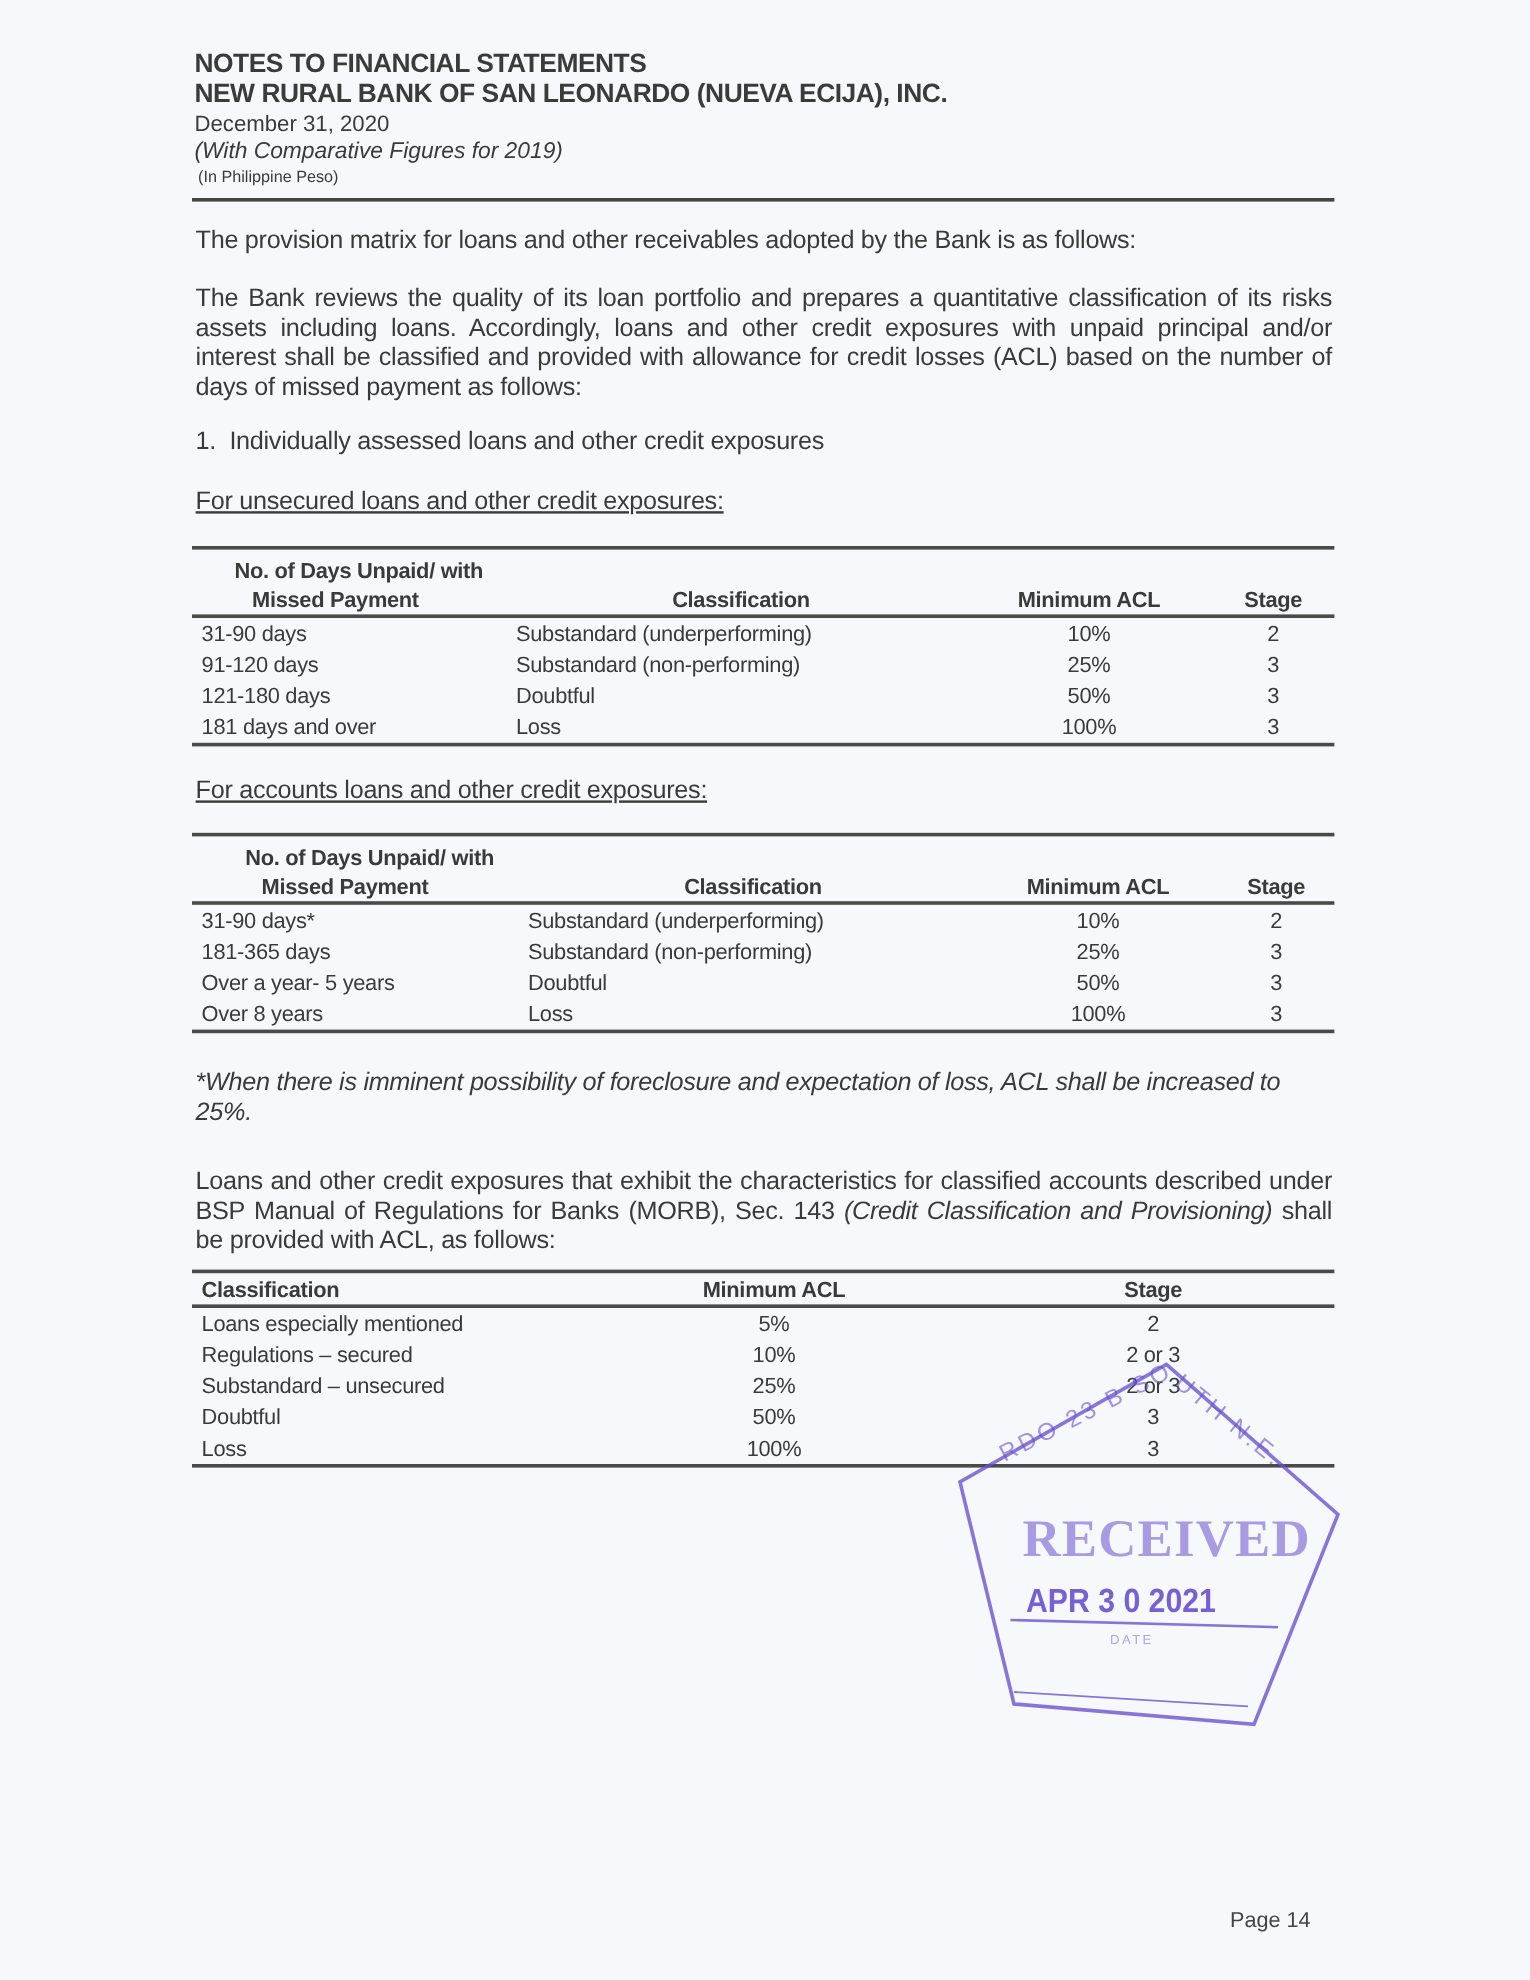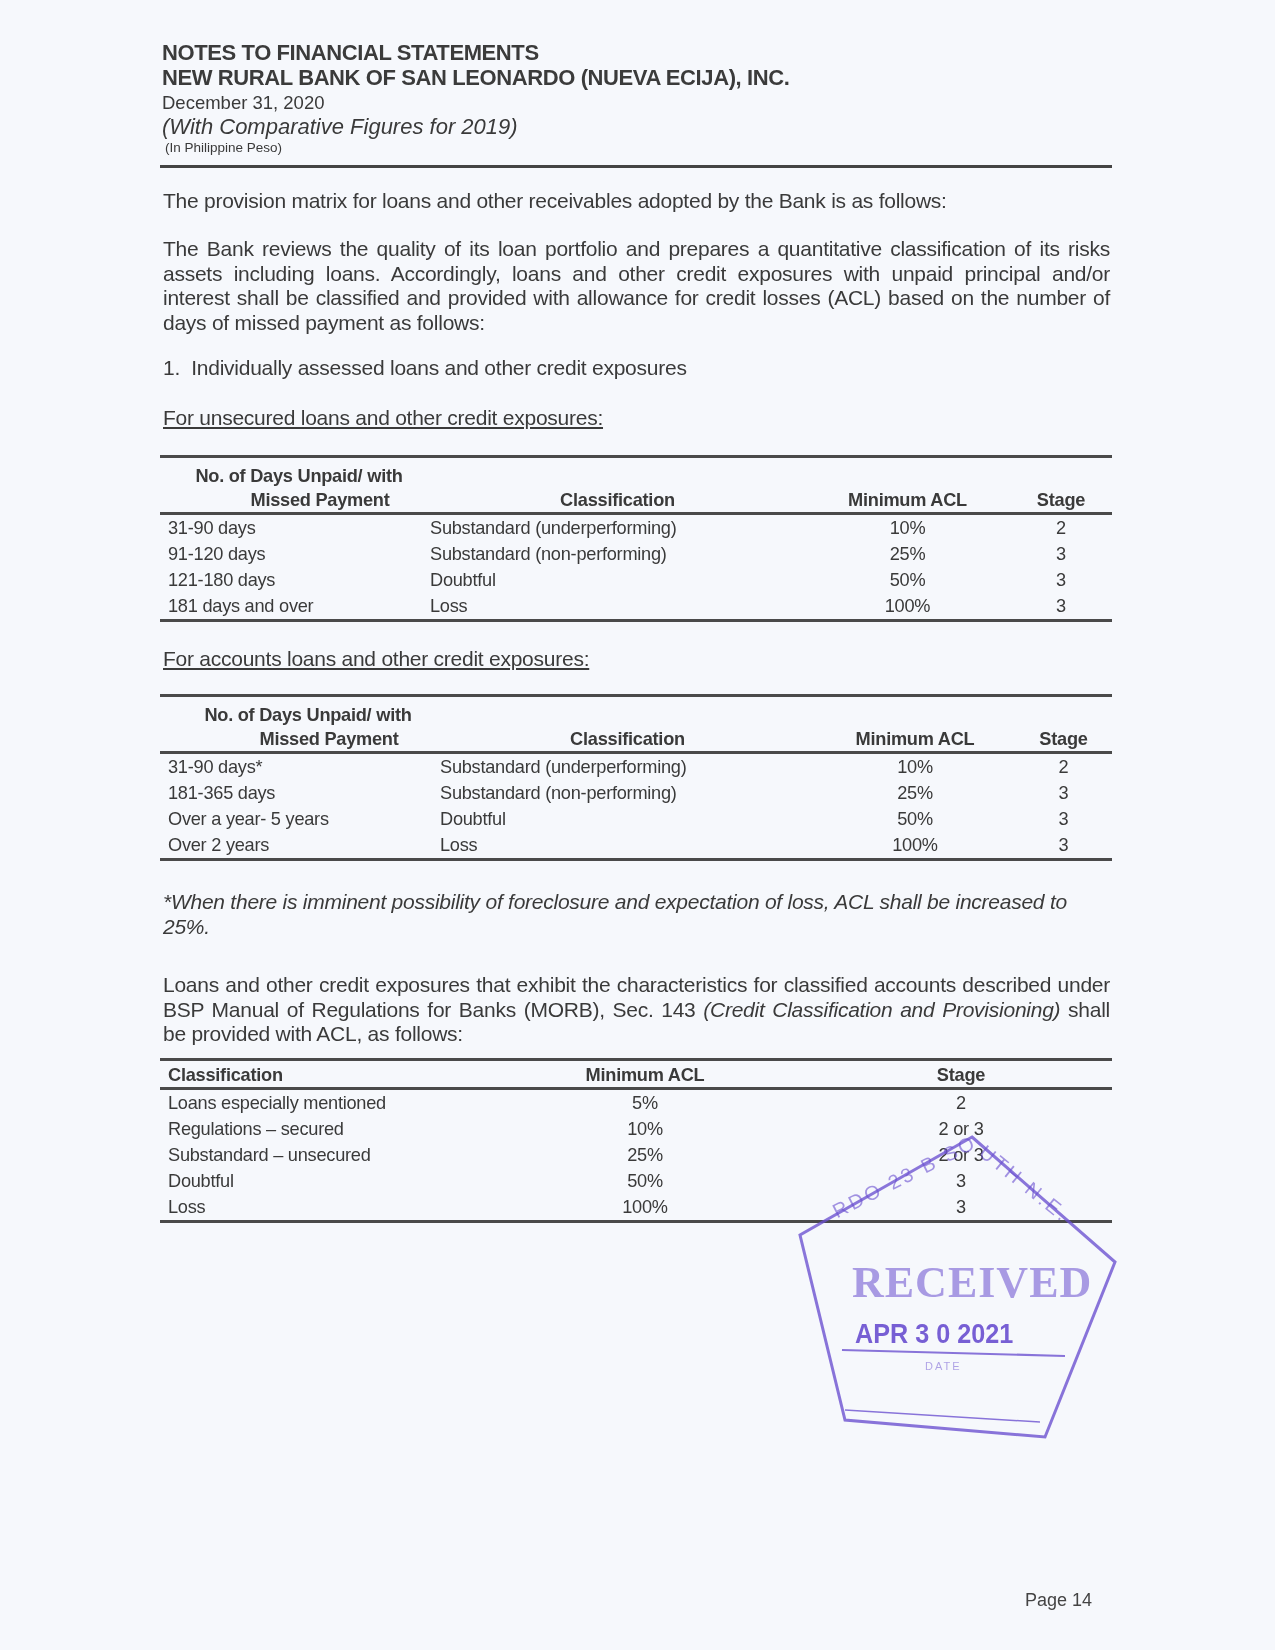--- a/index.html
+++ b/index.html
@@ -13,7 +13,7 @@
   .page-head { left: 162px; top: 40px; width: 950px; }
   .h-title { font-size: 22px; font-weight: bold; line-height: 25px; letter-spacing: -0.4px; color: #3b3b3b; }
   .h-date { font-size: 18.5px; line-height: 24px; margin-top: 1px; }
-  .h-italic { font-size: 22px; font-style: italic; line-height: 24px; }
+  .h-italic { font-size: 19px; font-style: italic; line-height: 24px; }
   .h-unit { font-size: 13.5px; line-height: 17px; padding-left: 3px; }
   .head-rule { left: 160px; top: 165px; width: 952px; height: 3px; background: #444; }
 

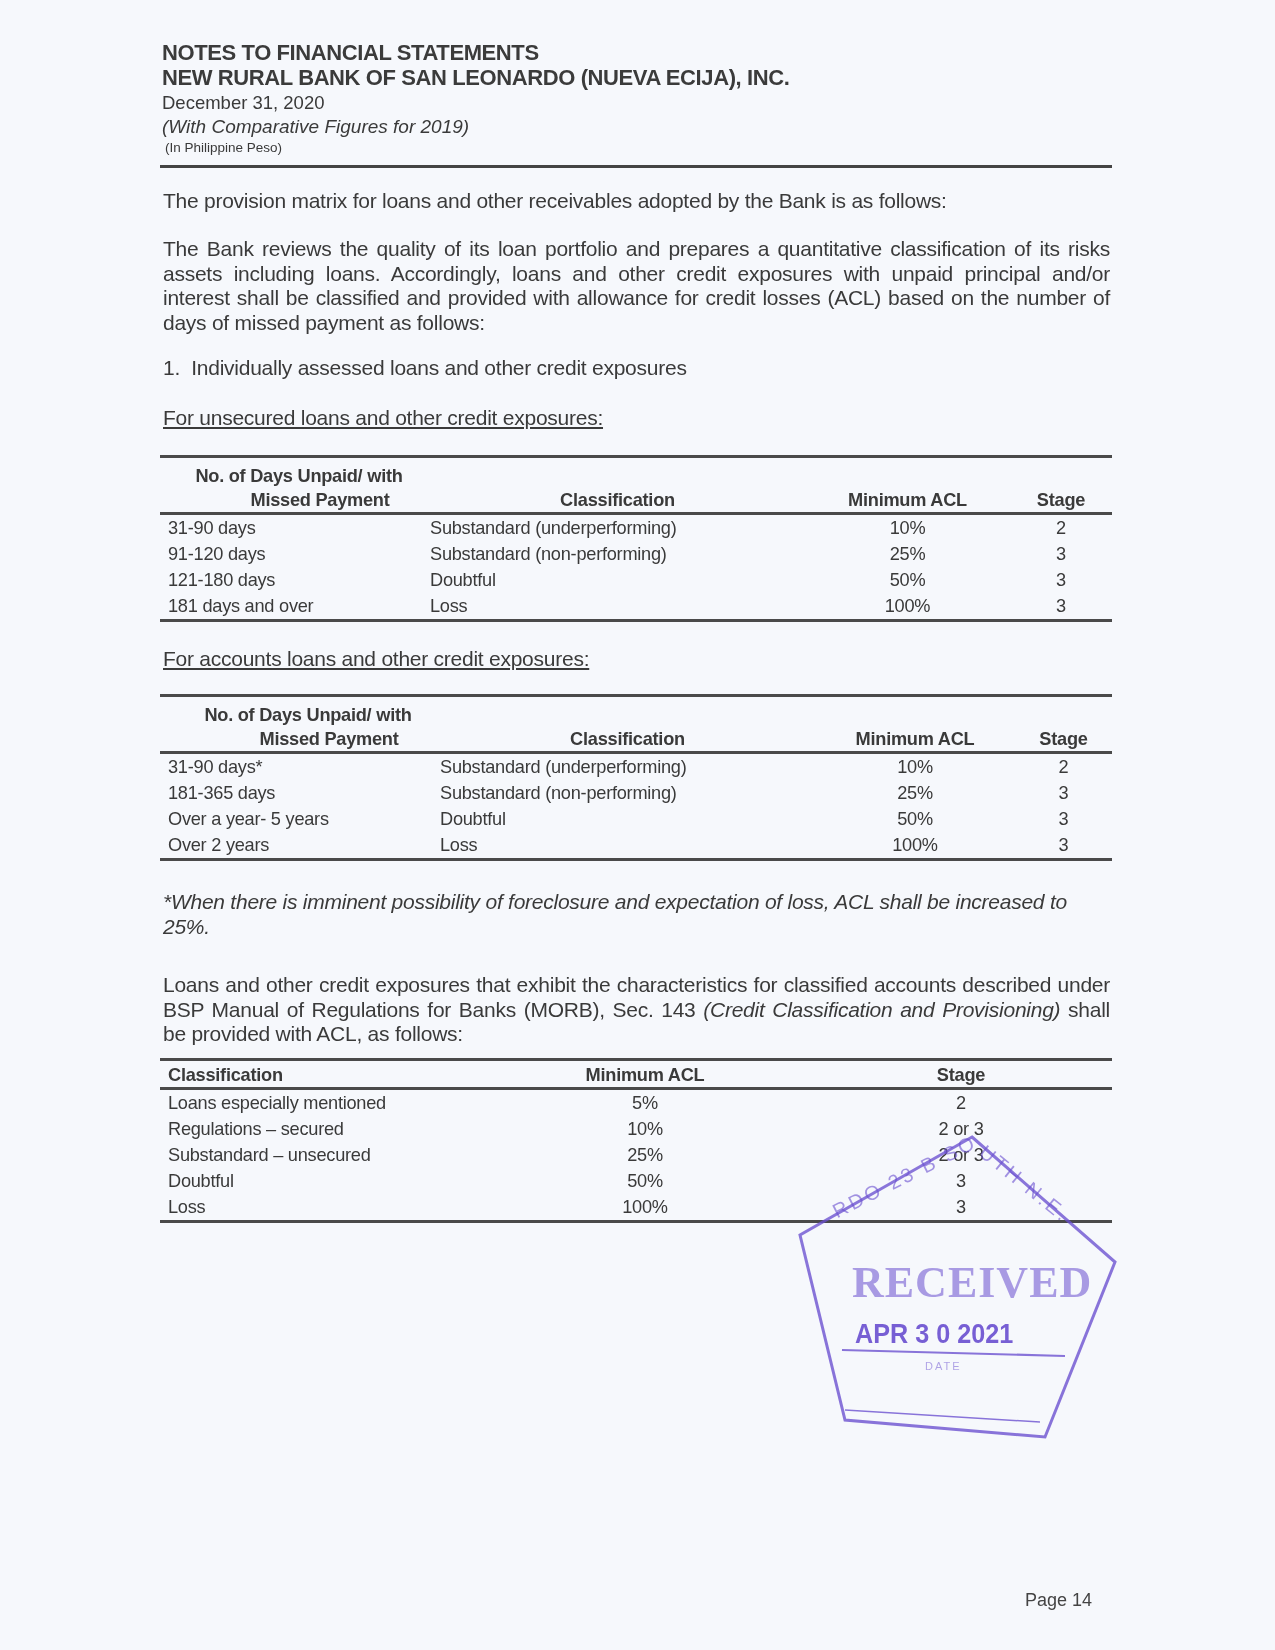--- a/index.html
+++ b/index.html
@@ -30,7 +30,7 @@
   .c { text-align: center; }
   .l { text-align: left; }
   .hl1 { display: block; text-align: center; padding-left: 8px; }
-  .hl2 { display: block; text-align: center; padding-left: 50px; }
+  .hl2 { display: block; text-align: left; padding-left: 50px; }
   .pl { padding-left: 8px !important; }
 
   .stamp { left: 0; top: 0; width: 1275px; height: 1650px; pointer-events: none; }

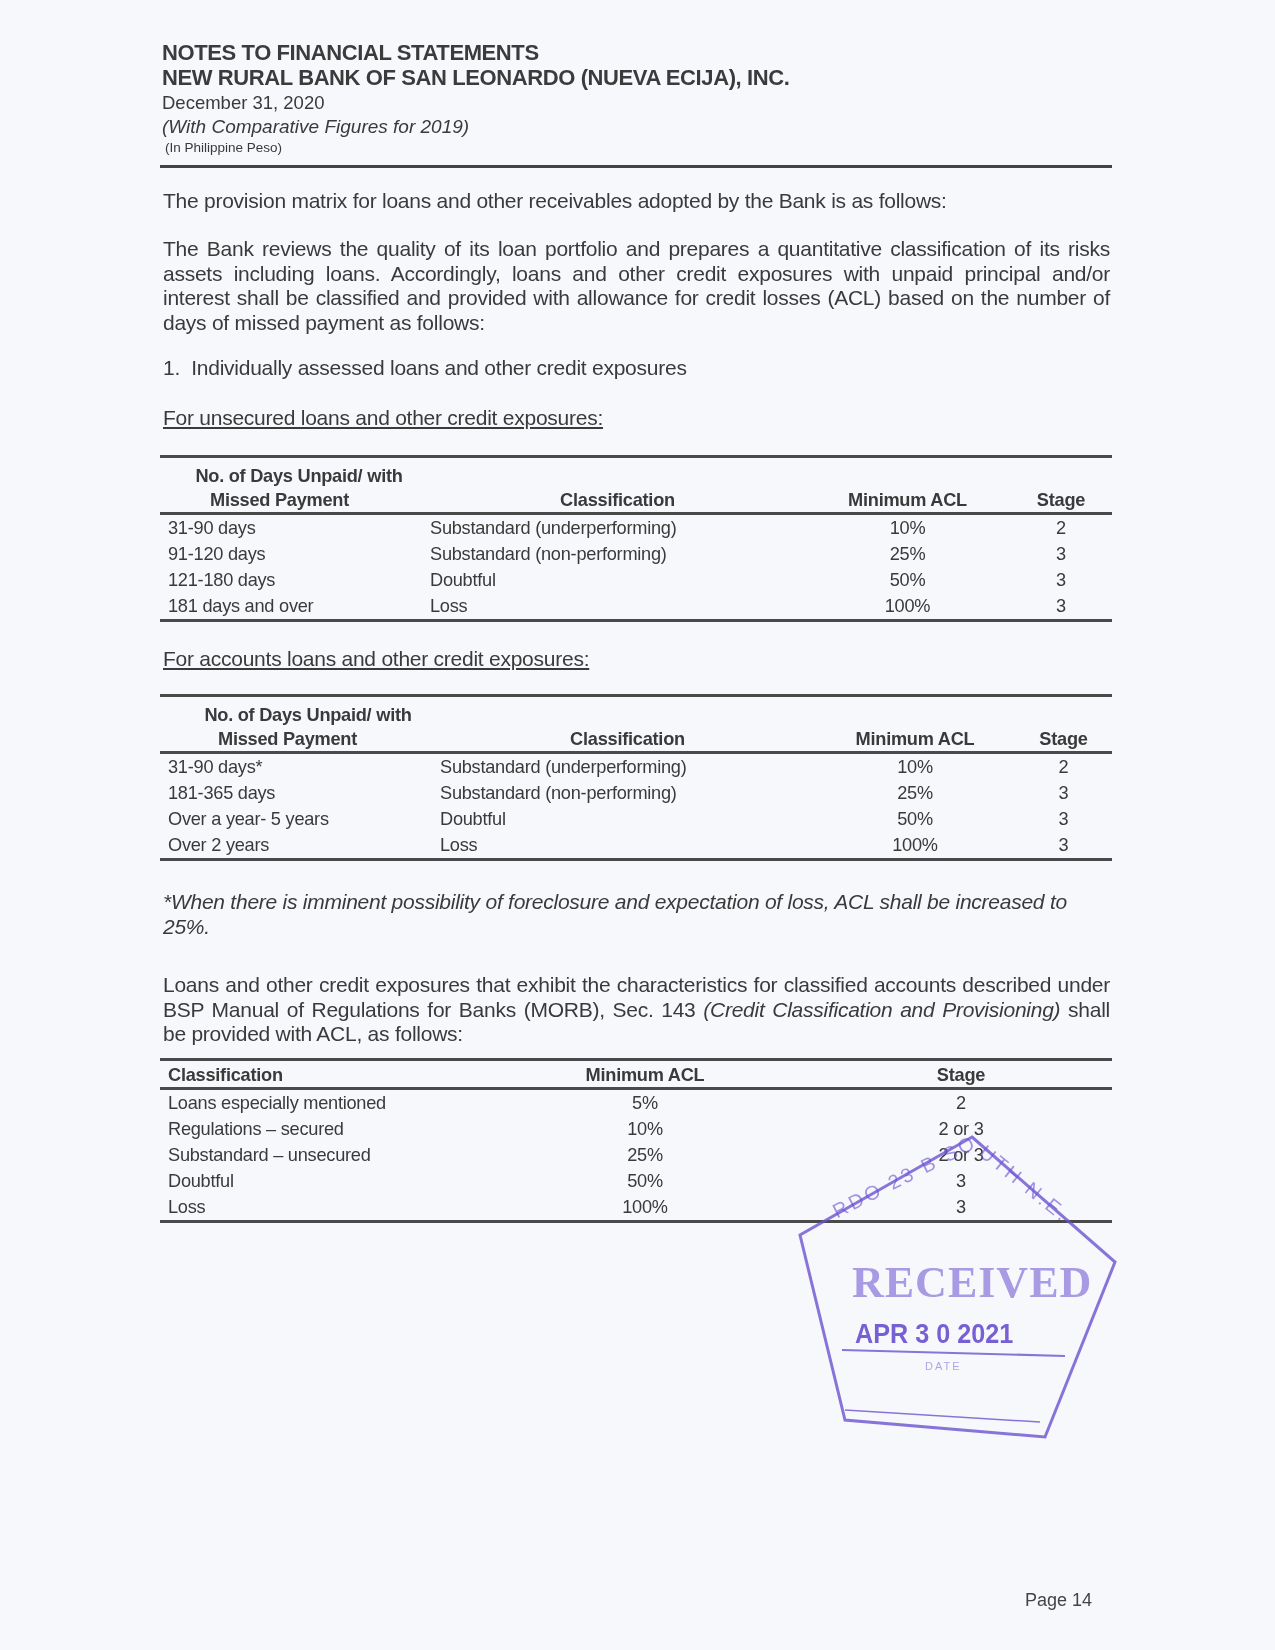--- a/index.html
+++ b/index.html
@@ -148,7 +148,7 @@
       <td class="c">3</td>
     </tr>
     <tr>
-      <td class="pl">Over 2 years</td>
+      <td class="pl">Over 8 years</td>
       <td>Loss</td>
       <td class="c">100%</td>
       <td class="c">3</td>

